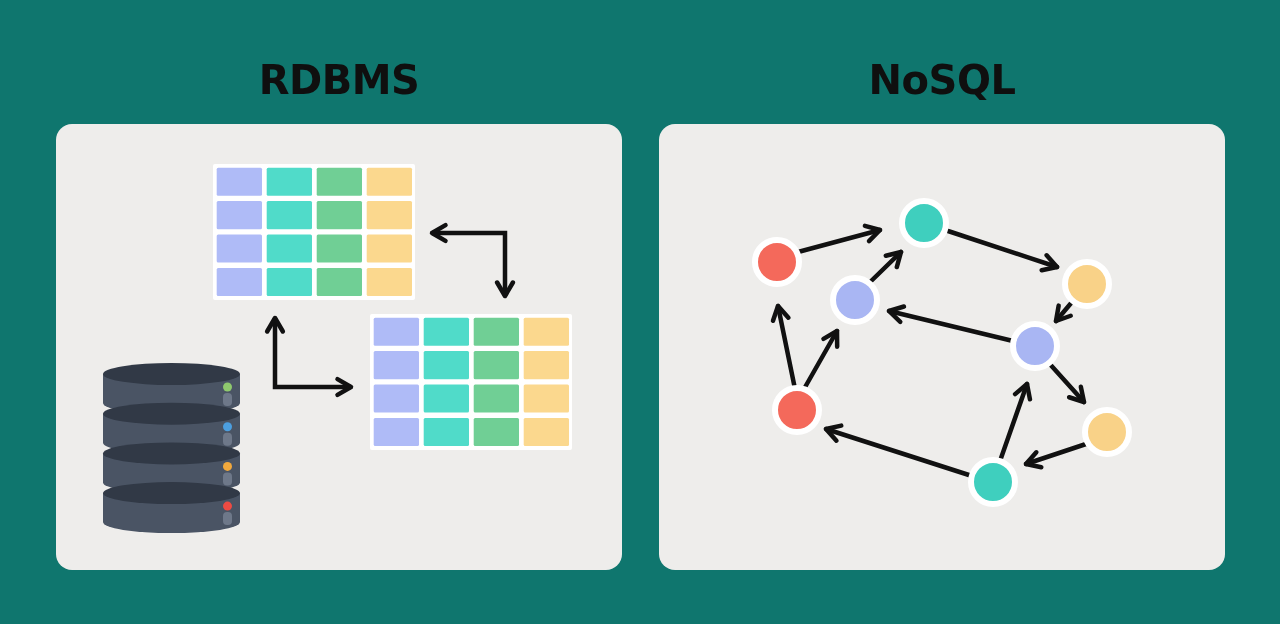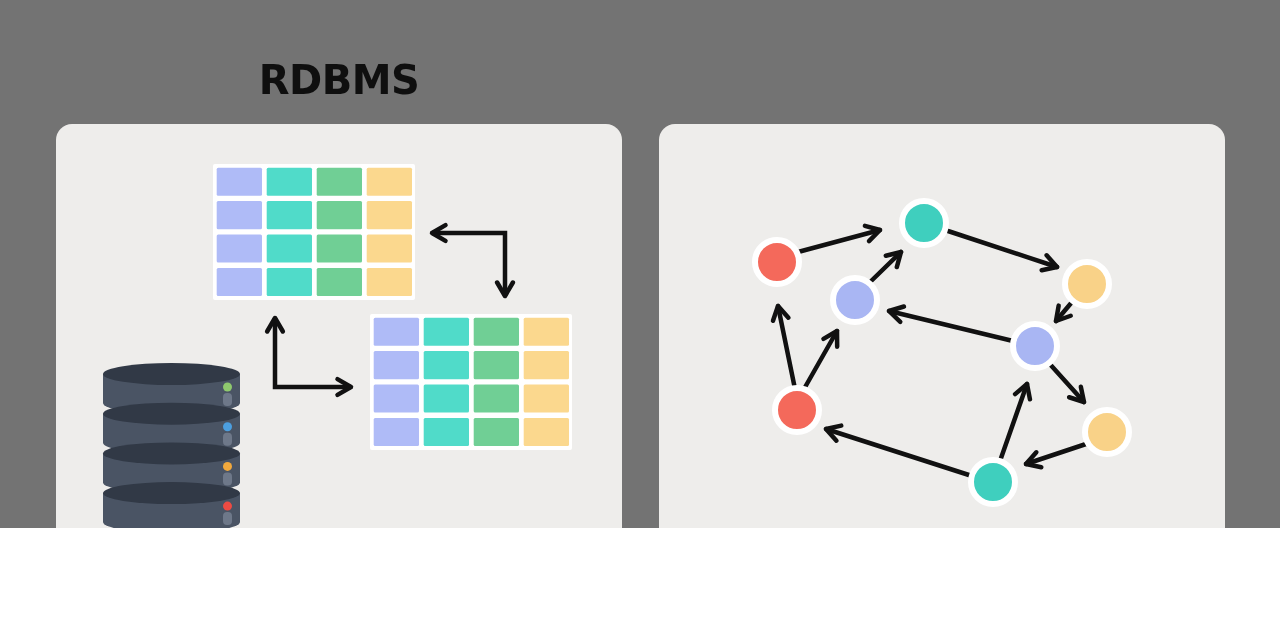--- a/index.html
+++ b/index.html
@@ -3,7 +3,7 @@
 <meta charset="utf-8">
 <style>
   html,body{margin:0;padding:0;background:#fff;}
-  .page{position:relative;width:1280px;height:528px;background:#737373;overflow:hidden;
+  .page{position:relative;width:1280px;height:624px;background:#0f766e;overflow:hidden;
         font-family:"DejaVu Sans","Liberation Sans",sans-serif;}
   .panel{position:absolute;border-radius:16px;}
   .section-title{position:absolute;top:56px;height:48px;line-height:48px;

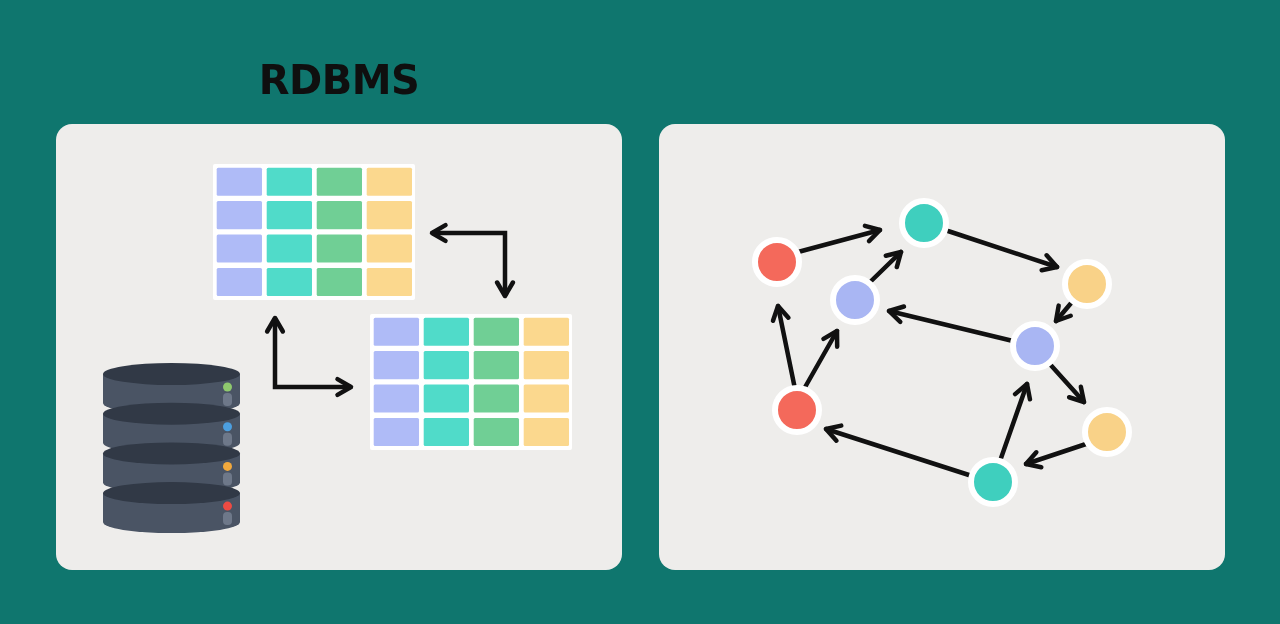--- a/index.html
+++ b/index.html
@@ -20,6 +20,7 @@
 
   <div class="section-title" id="title-left">RDBMS</div>
 
+  <div class="section-title" id="title-right">NoSQL</div>
 
   <div class="panel" id="panel-left" style="left: 56px; top: 124px; width: 566px; height: 446px; background: rgb(238, 237, 235); border-radius: 16px;"></div>
 

